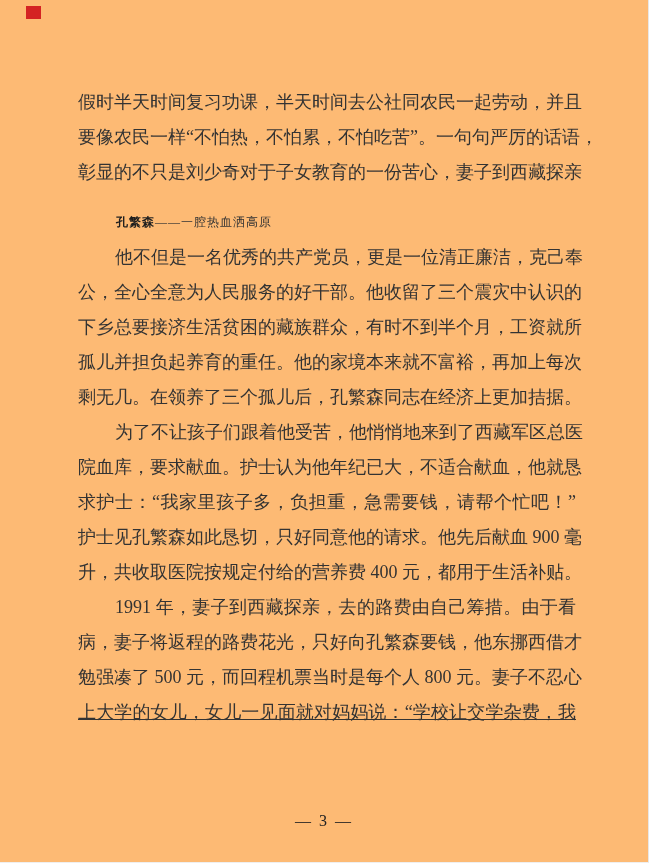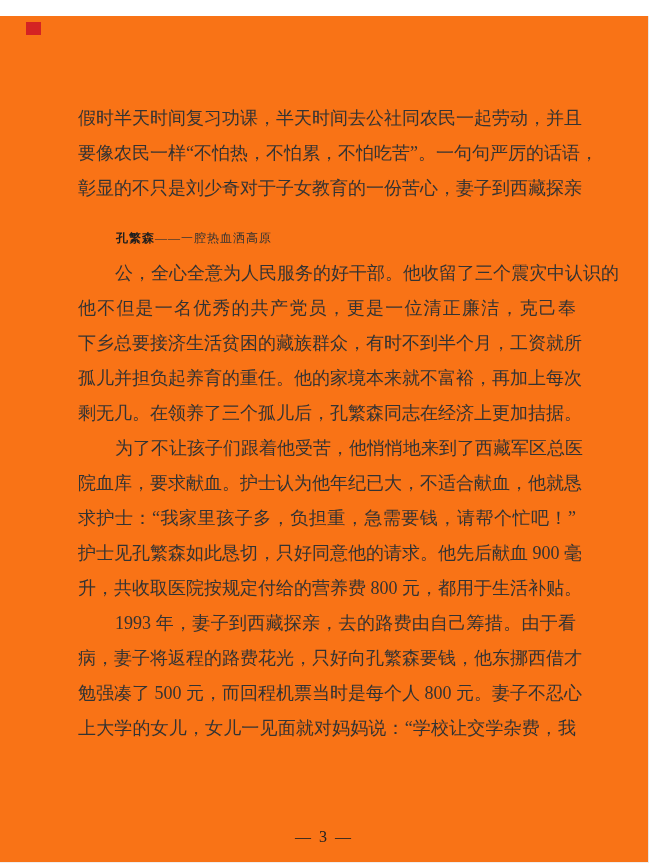--- a/index.html
+++ b/index.html
@@ -12,10 +12,9 @@
   }
   .page {
     position:absolute; inset:0;
-    background:#f97316;
+    background:#fdba74;
     border-right:1px solid #e7e7e7;
     border-bottom:1px solid #efefef;
-    margin-top:16px;
   }
   .red-mark {
     position:absolute; left:26px; top:6px;

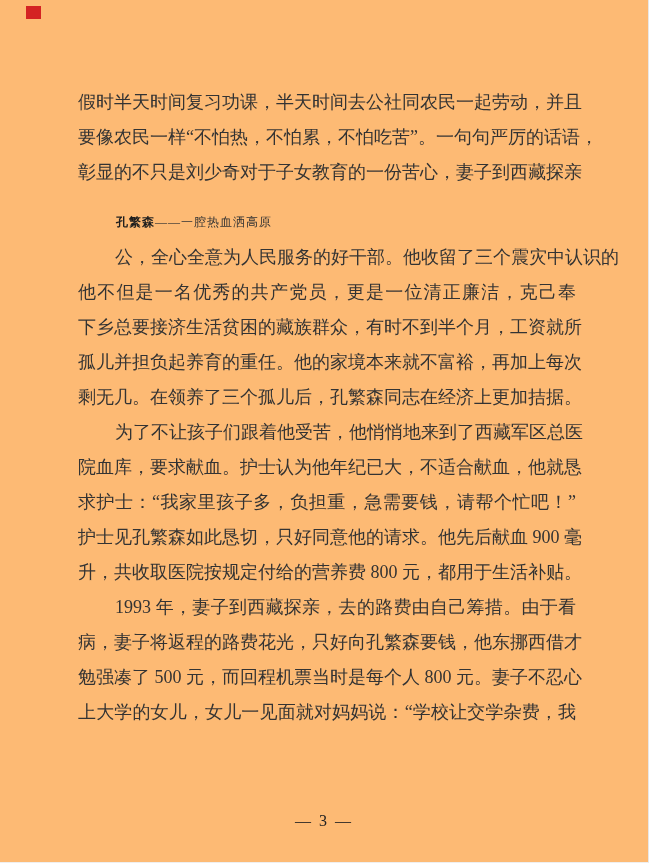--- a/index.html
+++ b/index.html
@@ -74,8 +74,8 @@
     </div>
 
     <div class="para indented">
+        <div class="line">他不但是一名优秀的共产党员，更是一位清正廉洁，克己奉</div>
         <div class="line">公，全心全意为人民服务的好干部。他收留了三个震灾中认识的</div>
-        <div class="line">他不但是一名优秀的共产党员，更是一位清正廉洁，克己奉</div>
         <div class="line">下乡总要接济生活贫困的藏族群众，有时不到半个月，工资就所</div>
         <div class="line">孤儿并担负起养育的重任。他的家境本来就不富裕，再加上每次</div>
         <div class="line">剩无几。在领养了三个孤儿后，孔繁森同志在经济上更加拮据。</div>

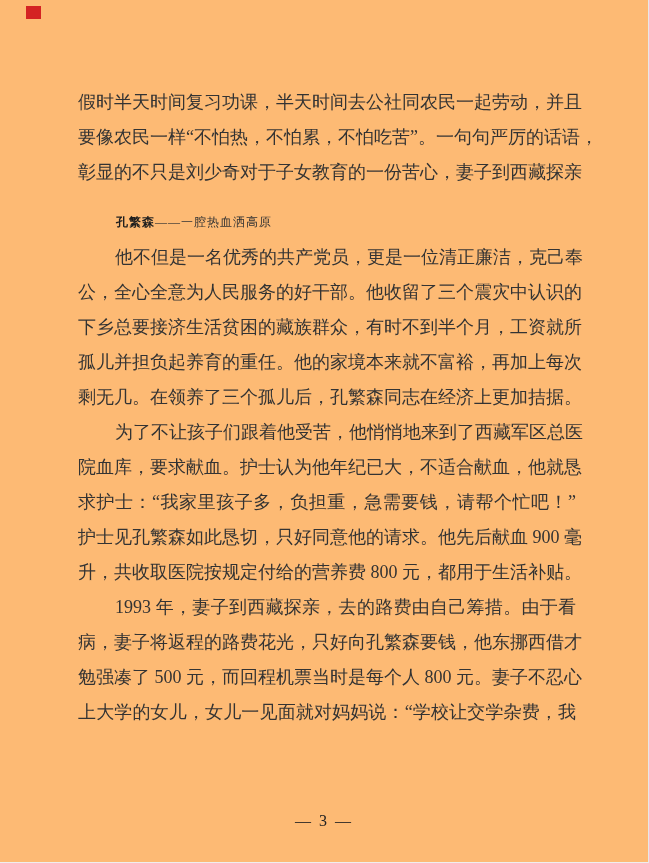--- a/index.html
+++ b/index.html
@@ -86,7 +86,7 @@
         <div class="line">院血库，要求献血。护士认为他年纪已大，不适合献血，他就恳</div>
         <div class="line">求护士：“我家里孩子多，负担重，急需要钱，请帮个忙吧！”</div>
         <div class="line">护士见孔繁森如此恳切，只好同意他的请求。他先后献血 900 毫</div>
-        <div class="line">升，共收取医院按规定付给的营养费 800 元，都用于生活补贴。</div>
+        <div class="line">升，共收取医院按规定付给的营养费 400 元，都用于生活补贴。</div>
       </div>
 
     <div class="para indented cont-to-next">

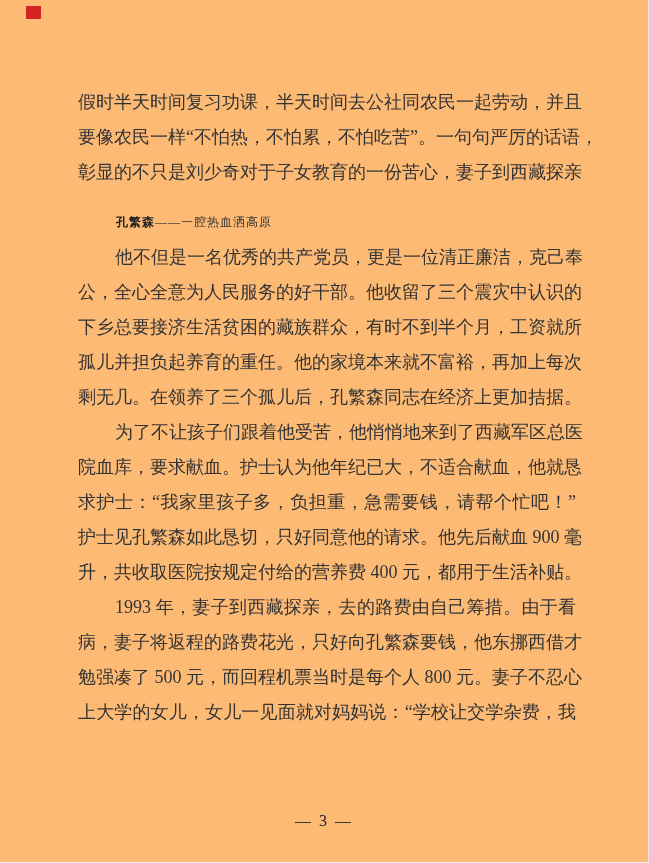--- a/index.html
+++ b/index.html
@@ -90,7 +90,7 @@
       </div>
 
     <div class="para indented cont-to-next">
-        <div class="line">1993 年，妻子到西藏探亲，去的路费由自己筹措。由于看</div>
+        <div class="line">1991 年，妻子到西藏探亲，去的路费由自己筹措。由于看</div>
         <div class="line">病，妻子将返程的路费花光，只好向孔繁森要钱，他东挪西借才</div>
         <div class="line">勉强凑了 500 元，而回程机票当时是每个人 800 元。妻子不忍心</div>
         <div class="line">上大学的女儿，女儿一见面就对妈妈说：“学校让交学杂费，我</div>

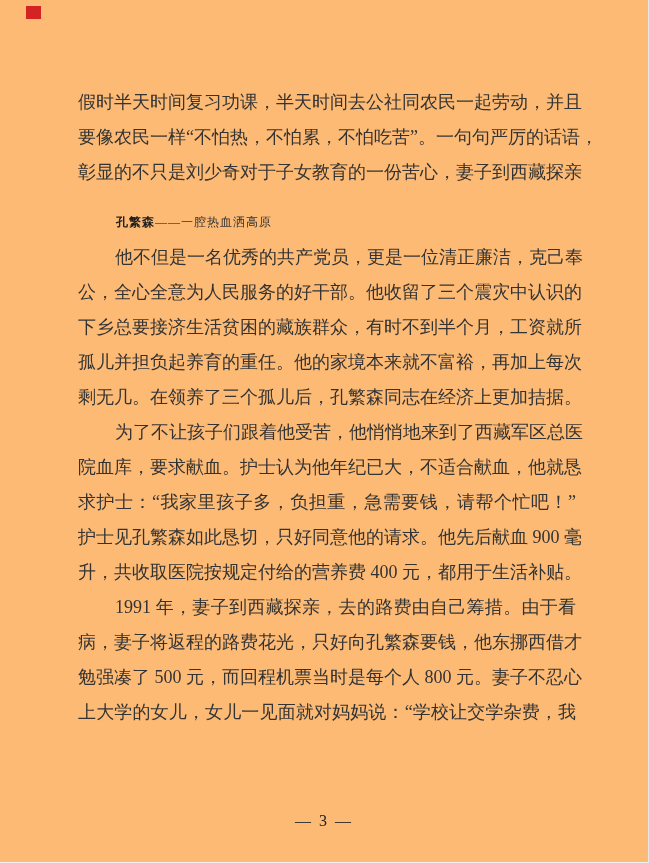--- a/index.html
+++ b/index.html
@@ -36,7 +36,7 @@
     overflow:visible;
   }
   .para .line:last-child { text-align-last:left; }
-  .para.cont-to-next .line:last-child { text-align-last:justify; }
+  .para.cont-to-next .line:last-child { text-align-last:justify;text-decoration:underline; }
   .para.indented .line:first-child { padding-left:37px; }
   .heading {
     height:35px; line-height:35px;

